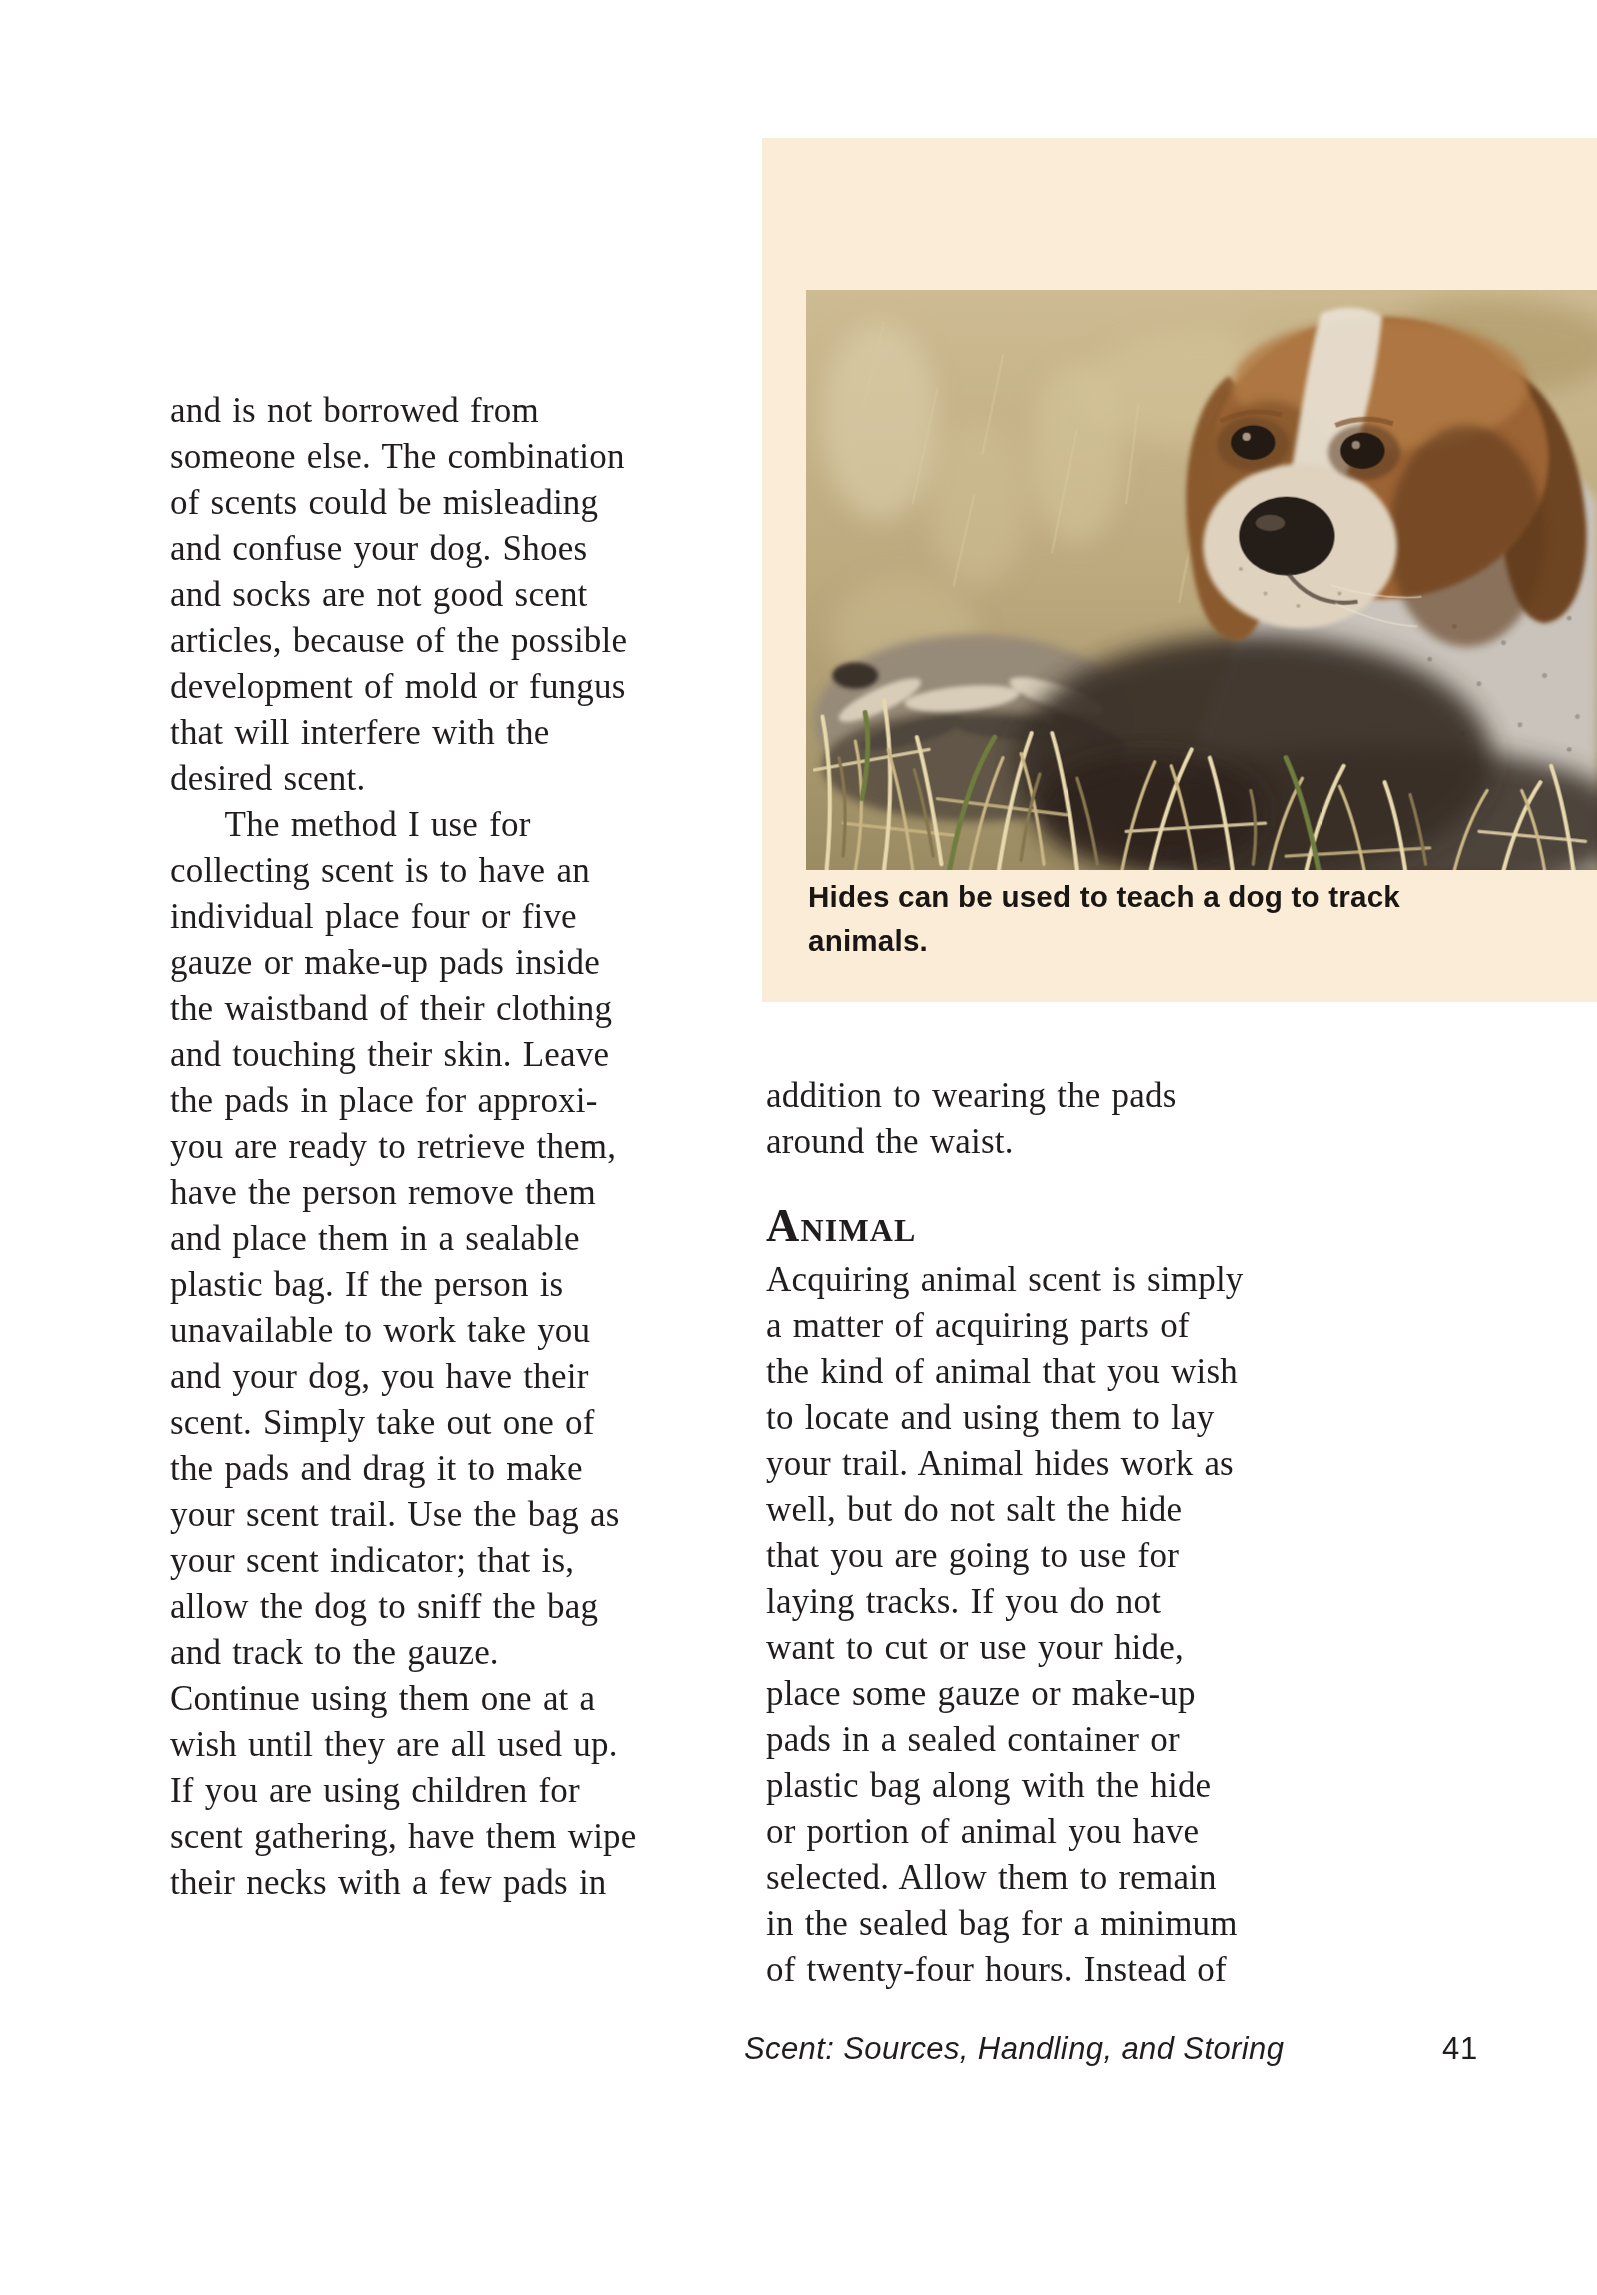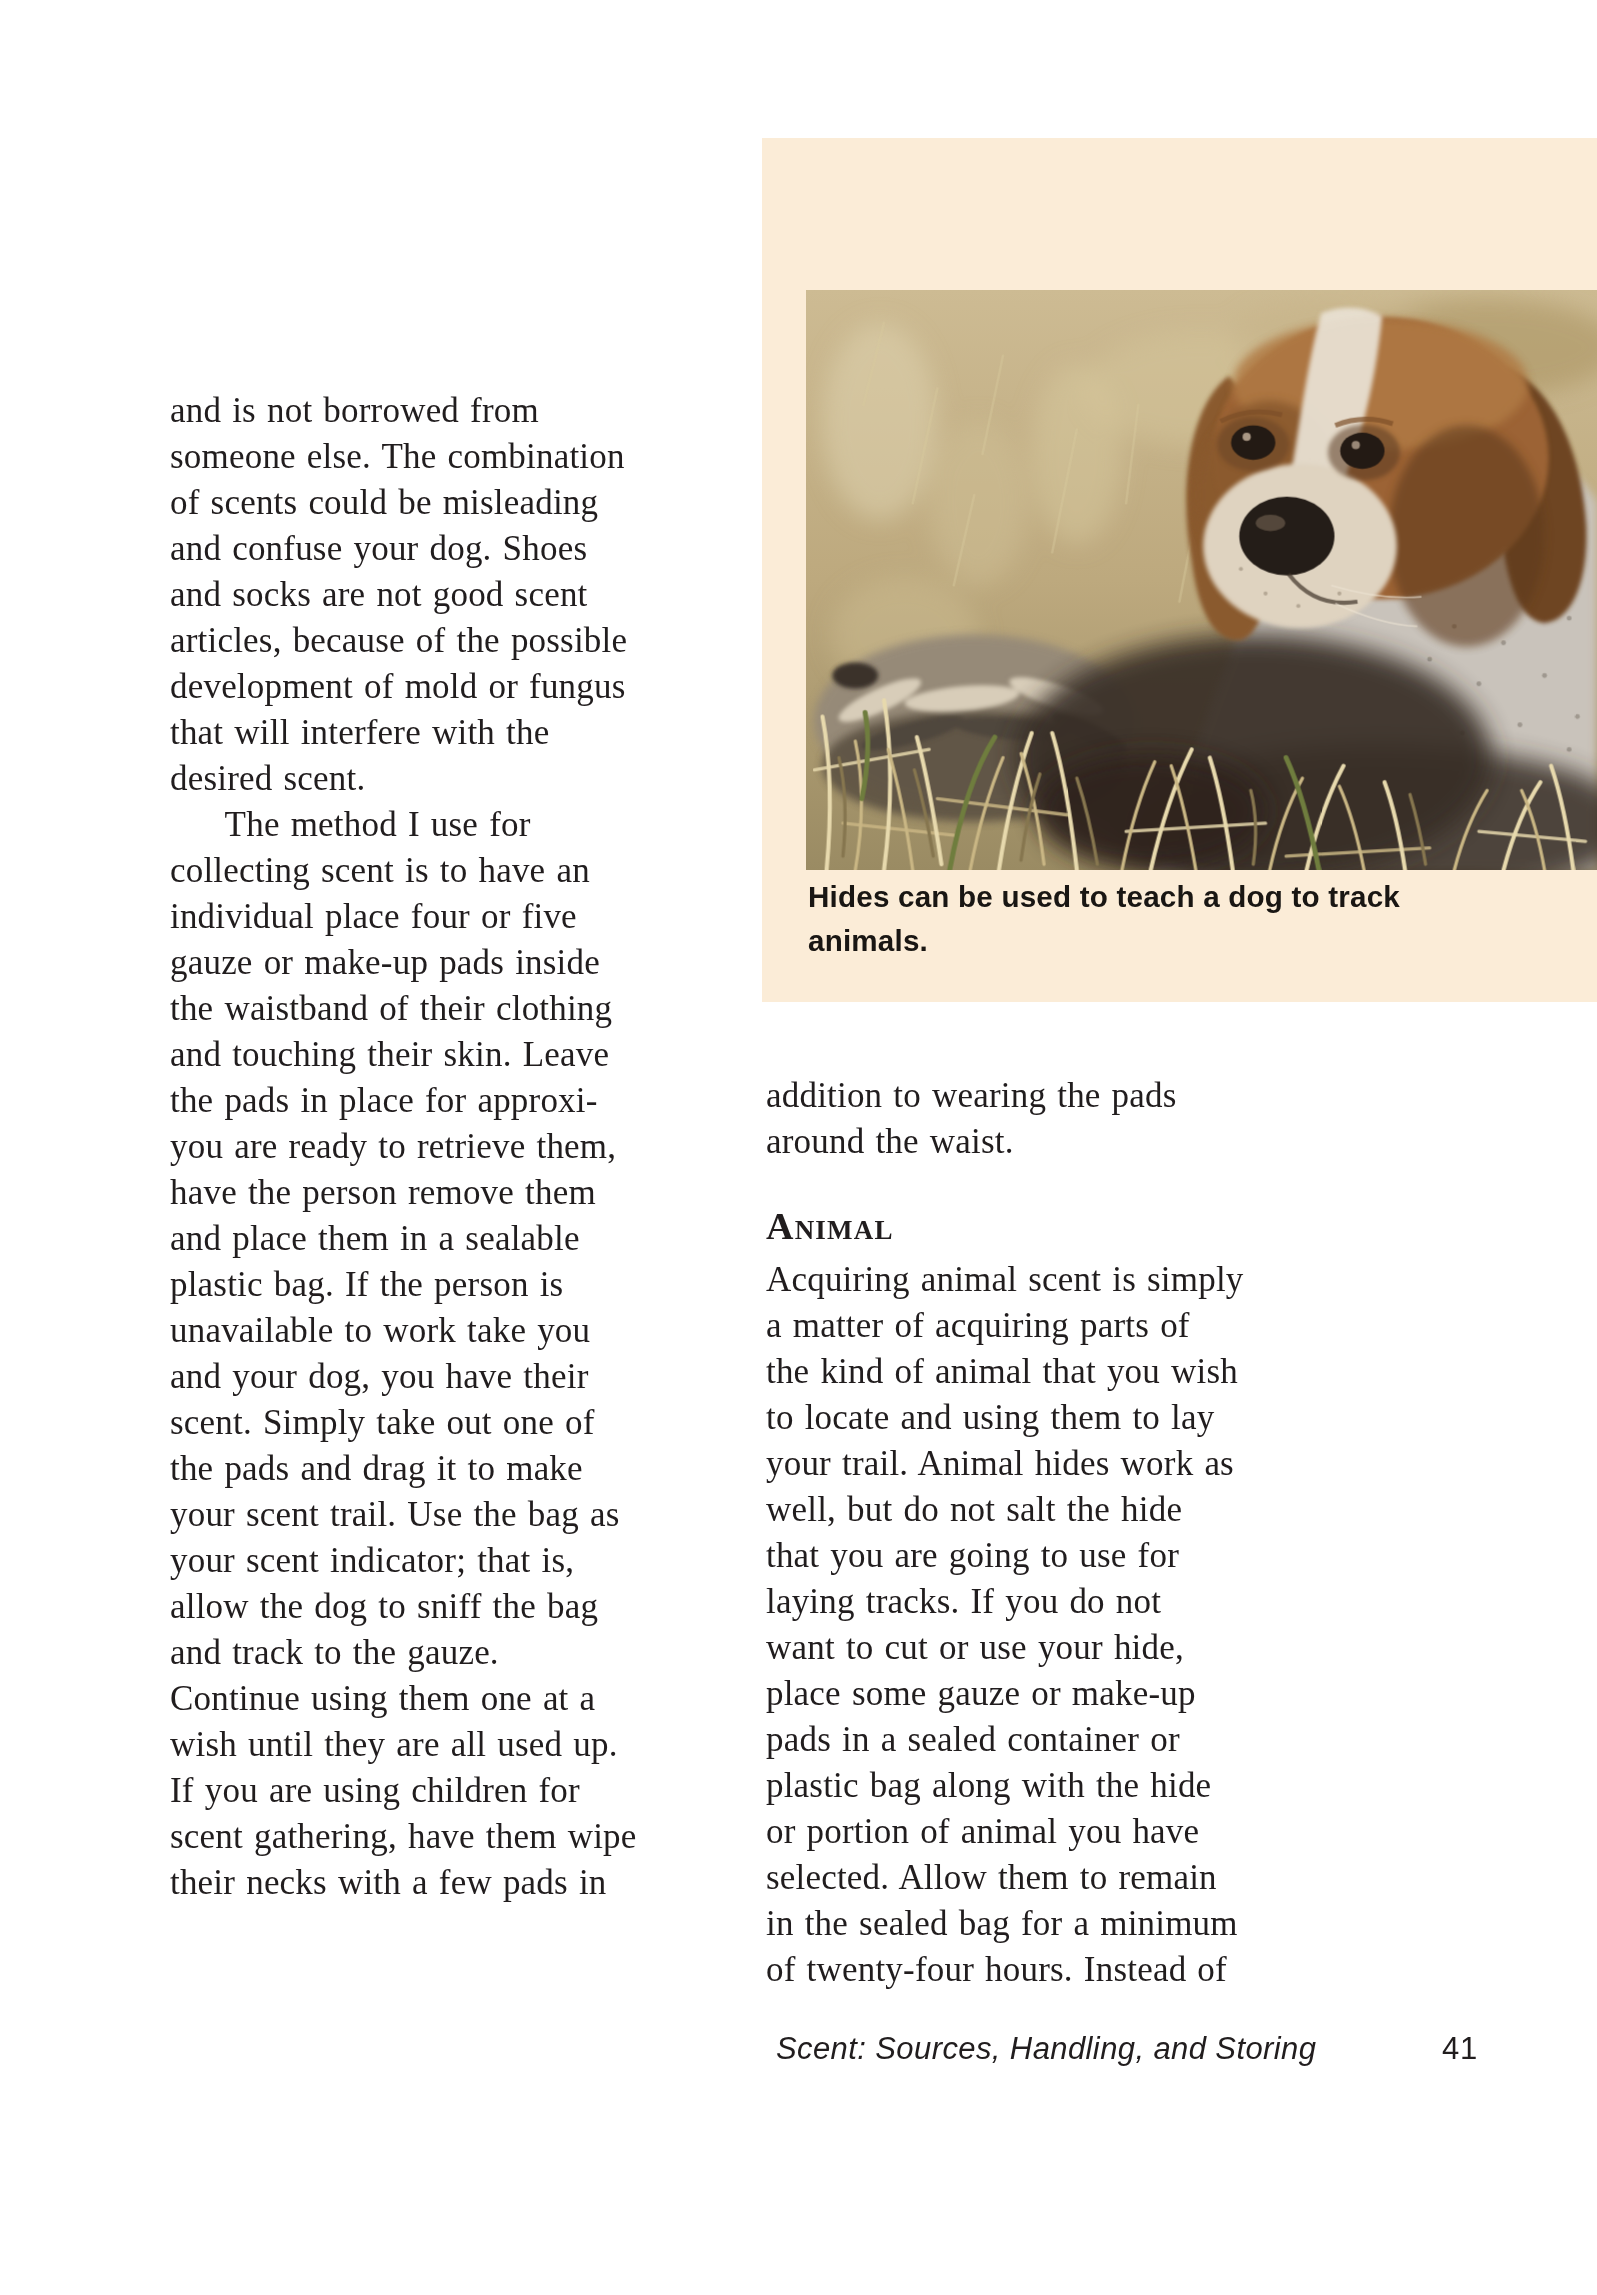--- a/index.html
+++ b/index.html
@@ -31,7 +31,7 @@
   .left-col  { left: 170px; top: 388px;  width: 566px; }
   .right-col { left: 766px; top: 1073px; width: 591px; }
   .section-heading {
-    font-size: 38px;
+    font-size: 46px;
     font-weight: 600;
     font-variant: small-caps;
     letter-spacing: 1.2px;

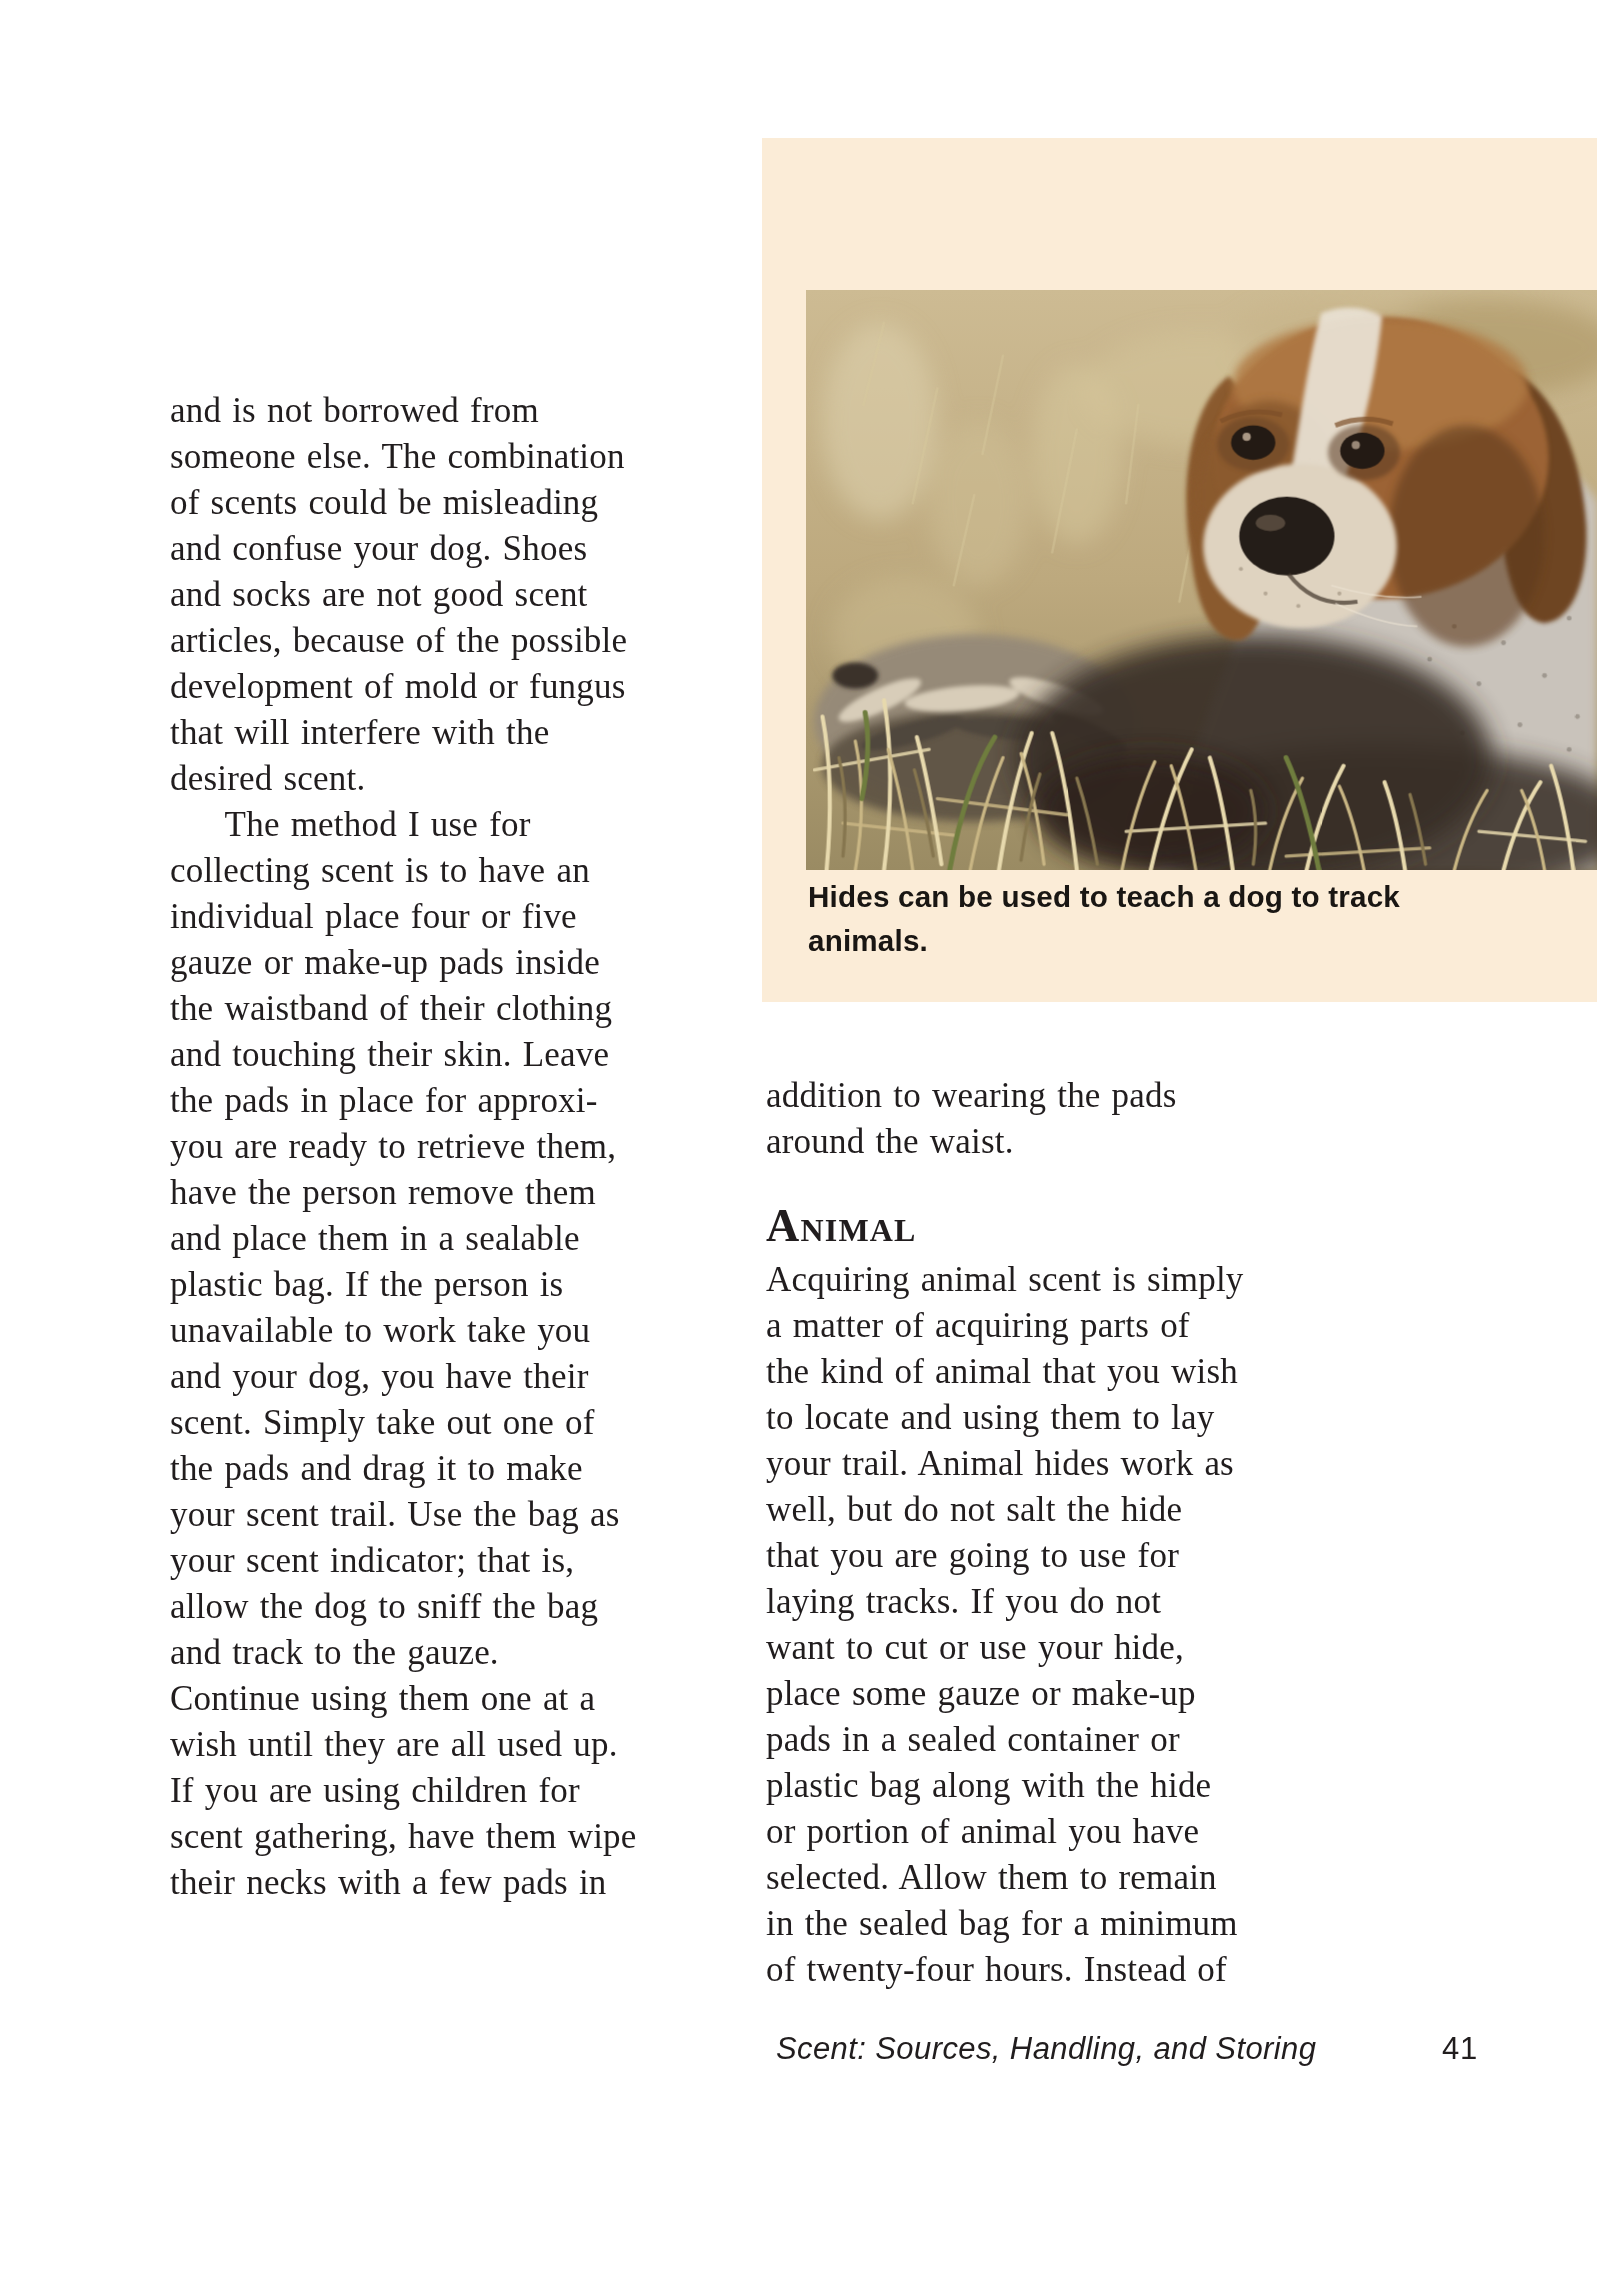--- a/index.html
+++ b/index.html
@@ -76,7 +76,7 @@
   }
   .running-title {
     position: absolute;
-    left: 776px;
+    left: 744px;
     font-style: italic;
     letter-spacing: 0.4px;
   }

